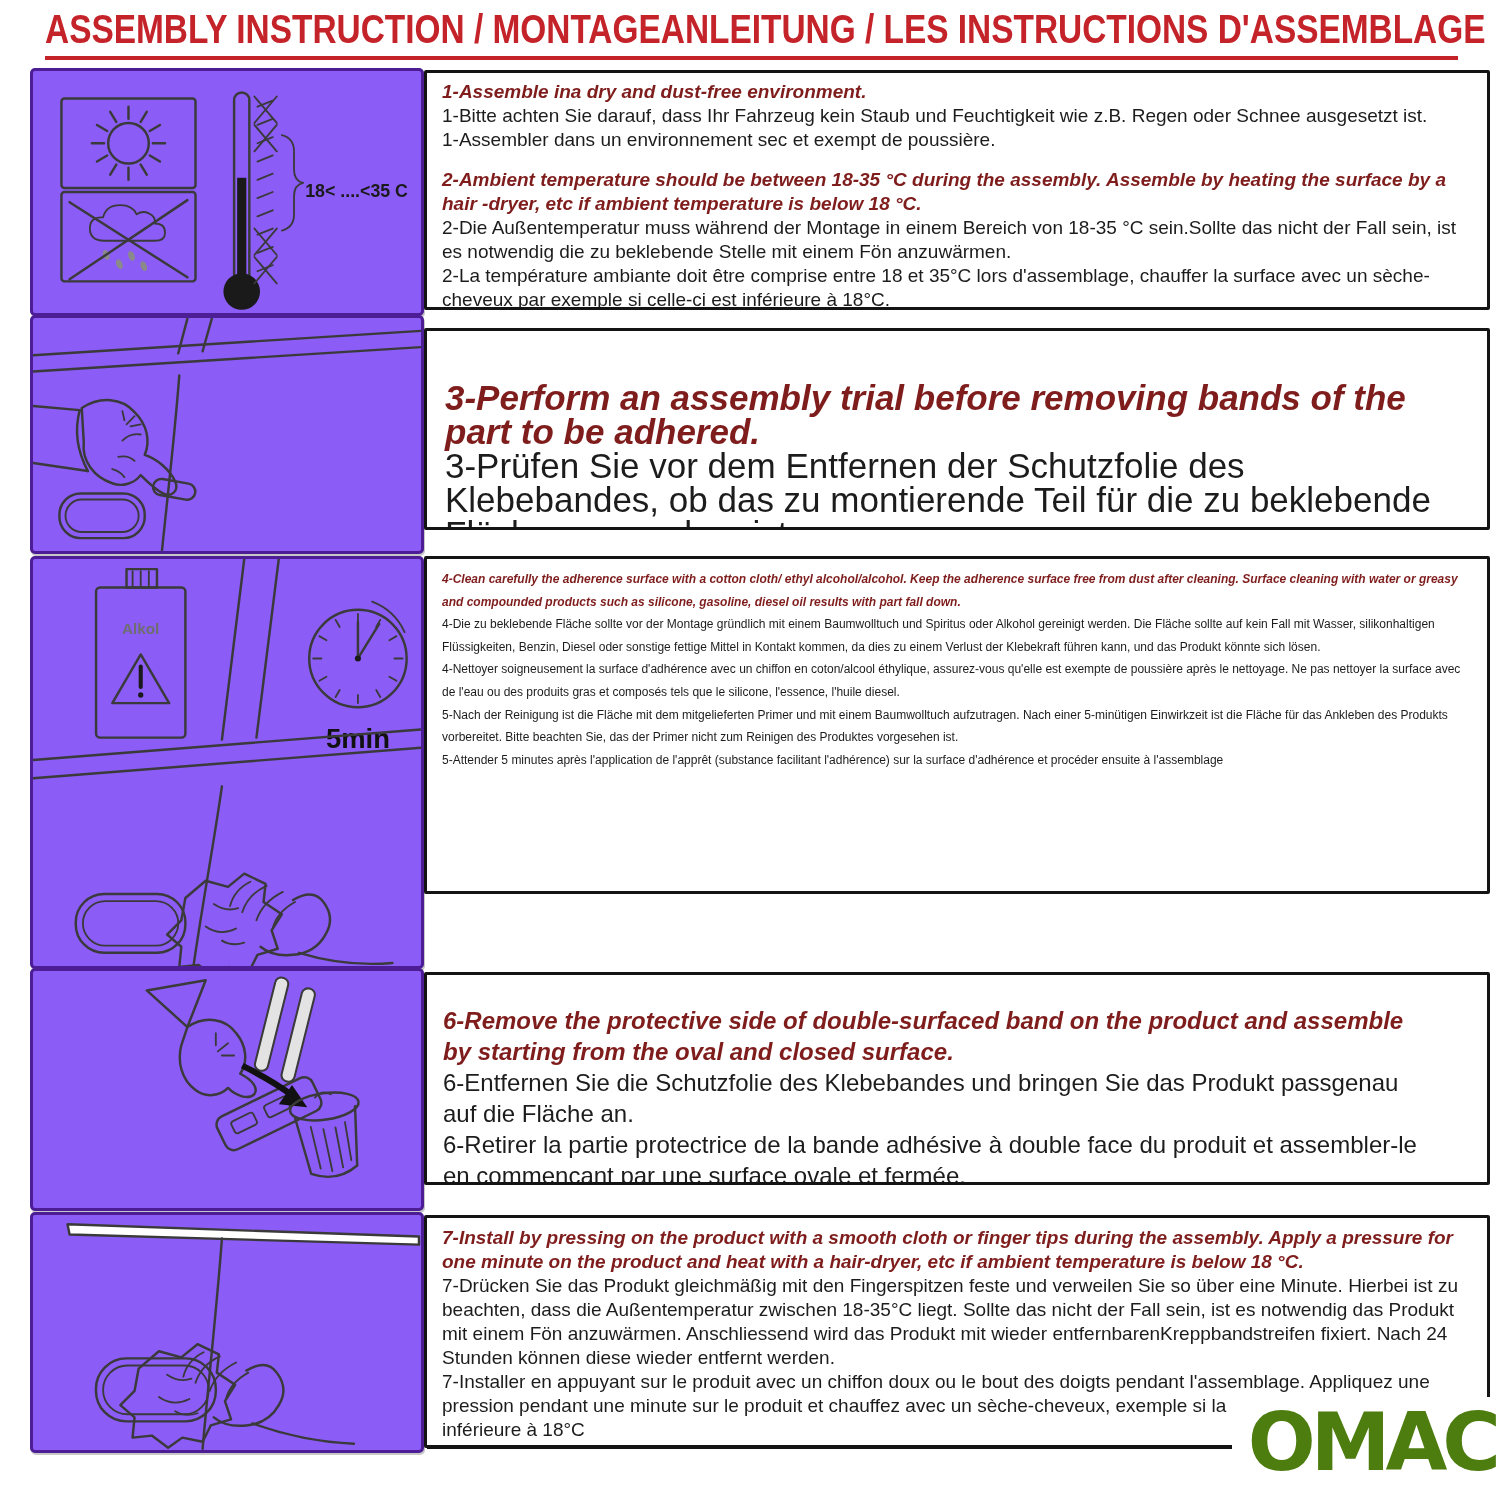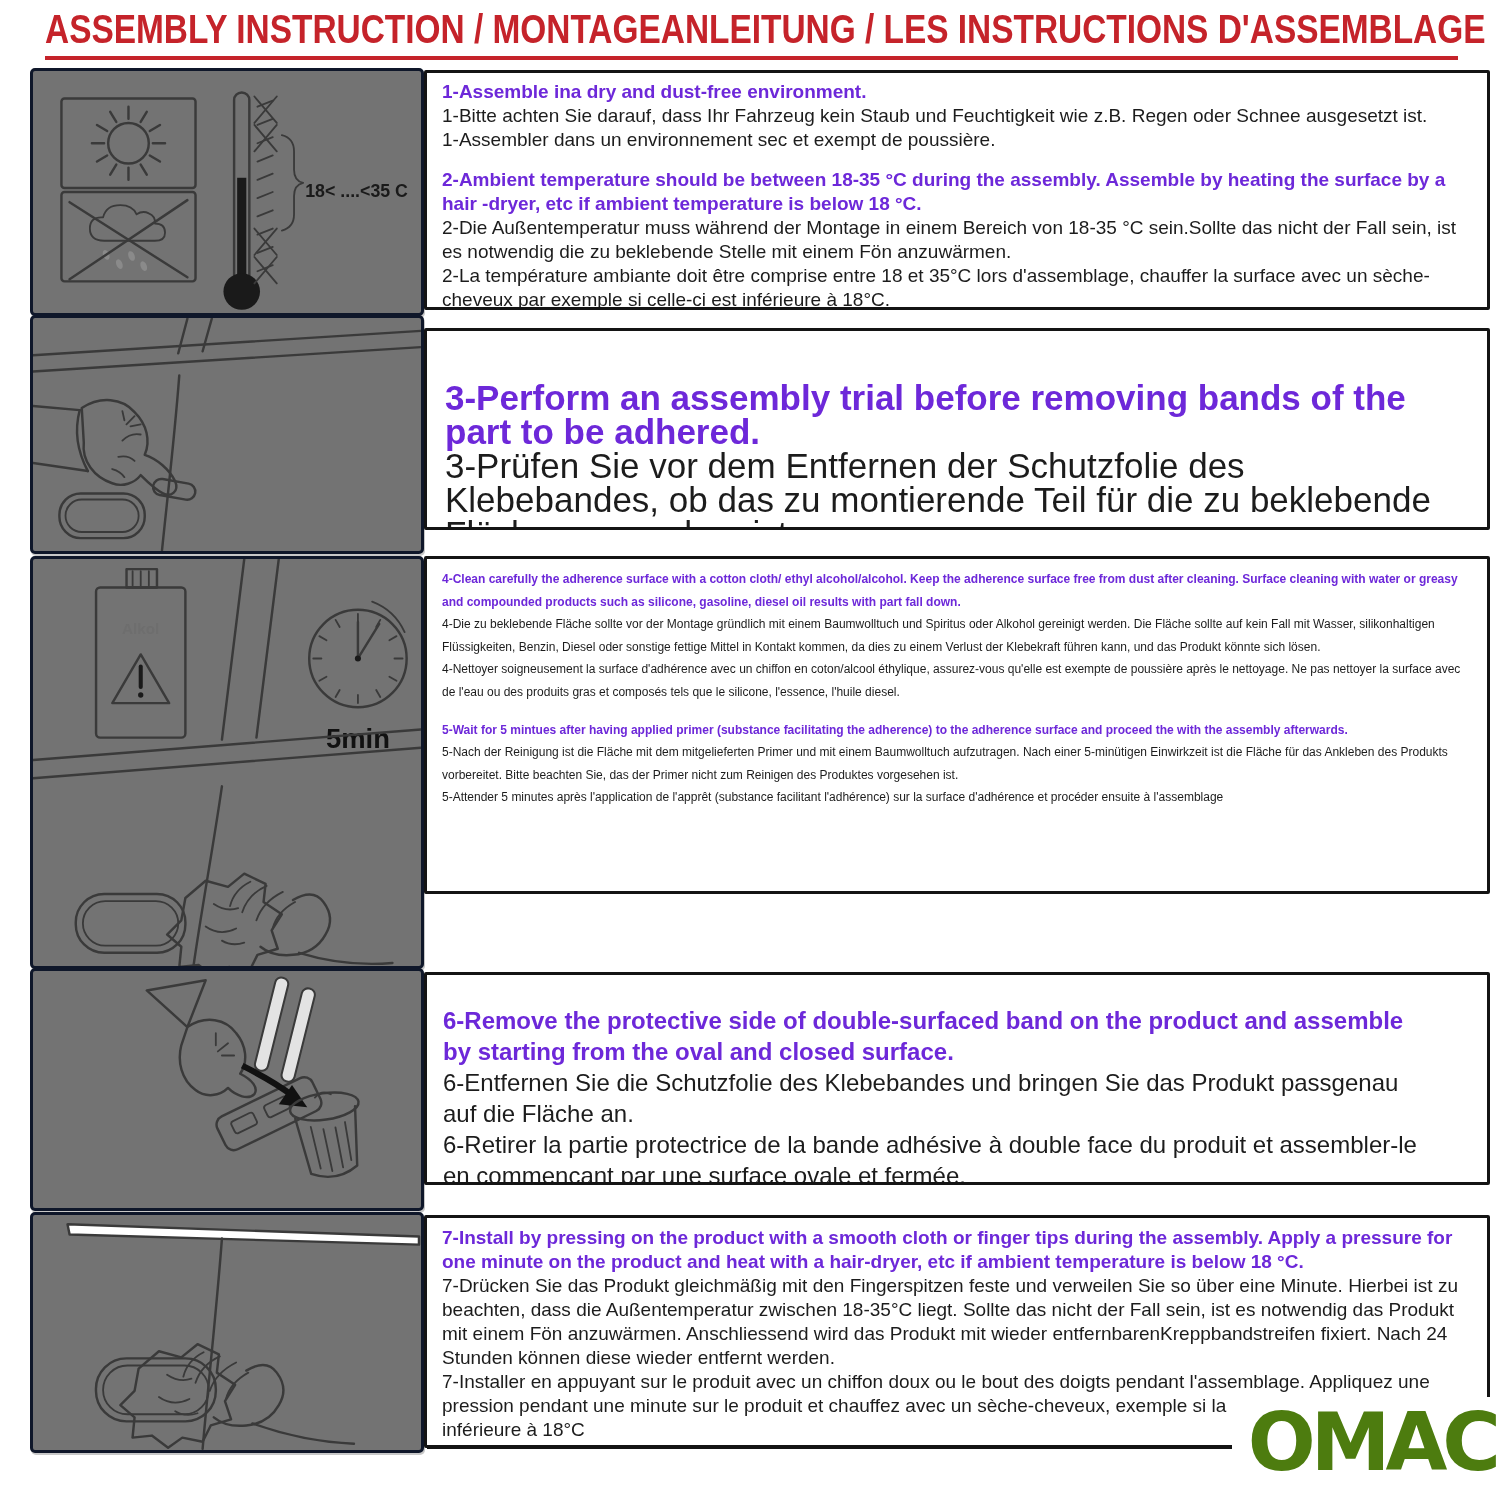--- a/index.html
+++ b/index.html
@@ -22,7 +22,7 @@
   .f4{top:968px;height:237px;} .t4{top:972px;height:213px;padding:30px 55px 0 16px;font-size:24px;line-height:31px;}
   .f5{top:1212px;height:235px;}.t5{top:1215px;height:233px;padding:8px 15px 0 15px;font-size:19px;line-height:24px;}
   .txt p{margin:0;}
-  .txt p.b{font-weight:bold;color:#6d28d9;}
+  .txt p.b{font-weight:bold;color:#7f1d1d;font-style:italic;}
   .txt p.mt{margin-top:18px;}
   .t1 p.mt{margin-top:16px;}
   .t3 p.mt{margin-top:15px;}

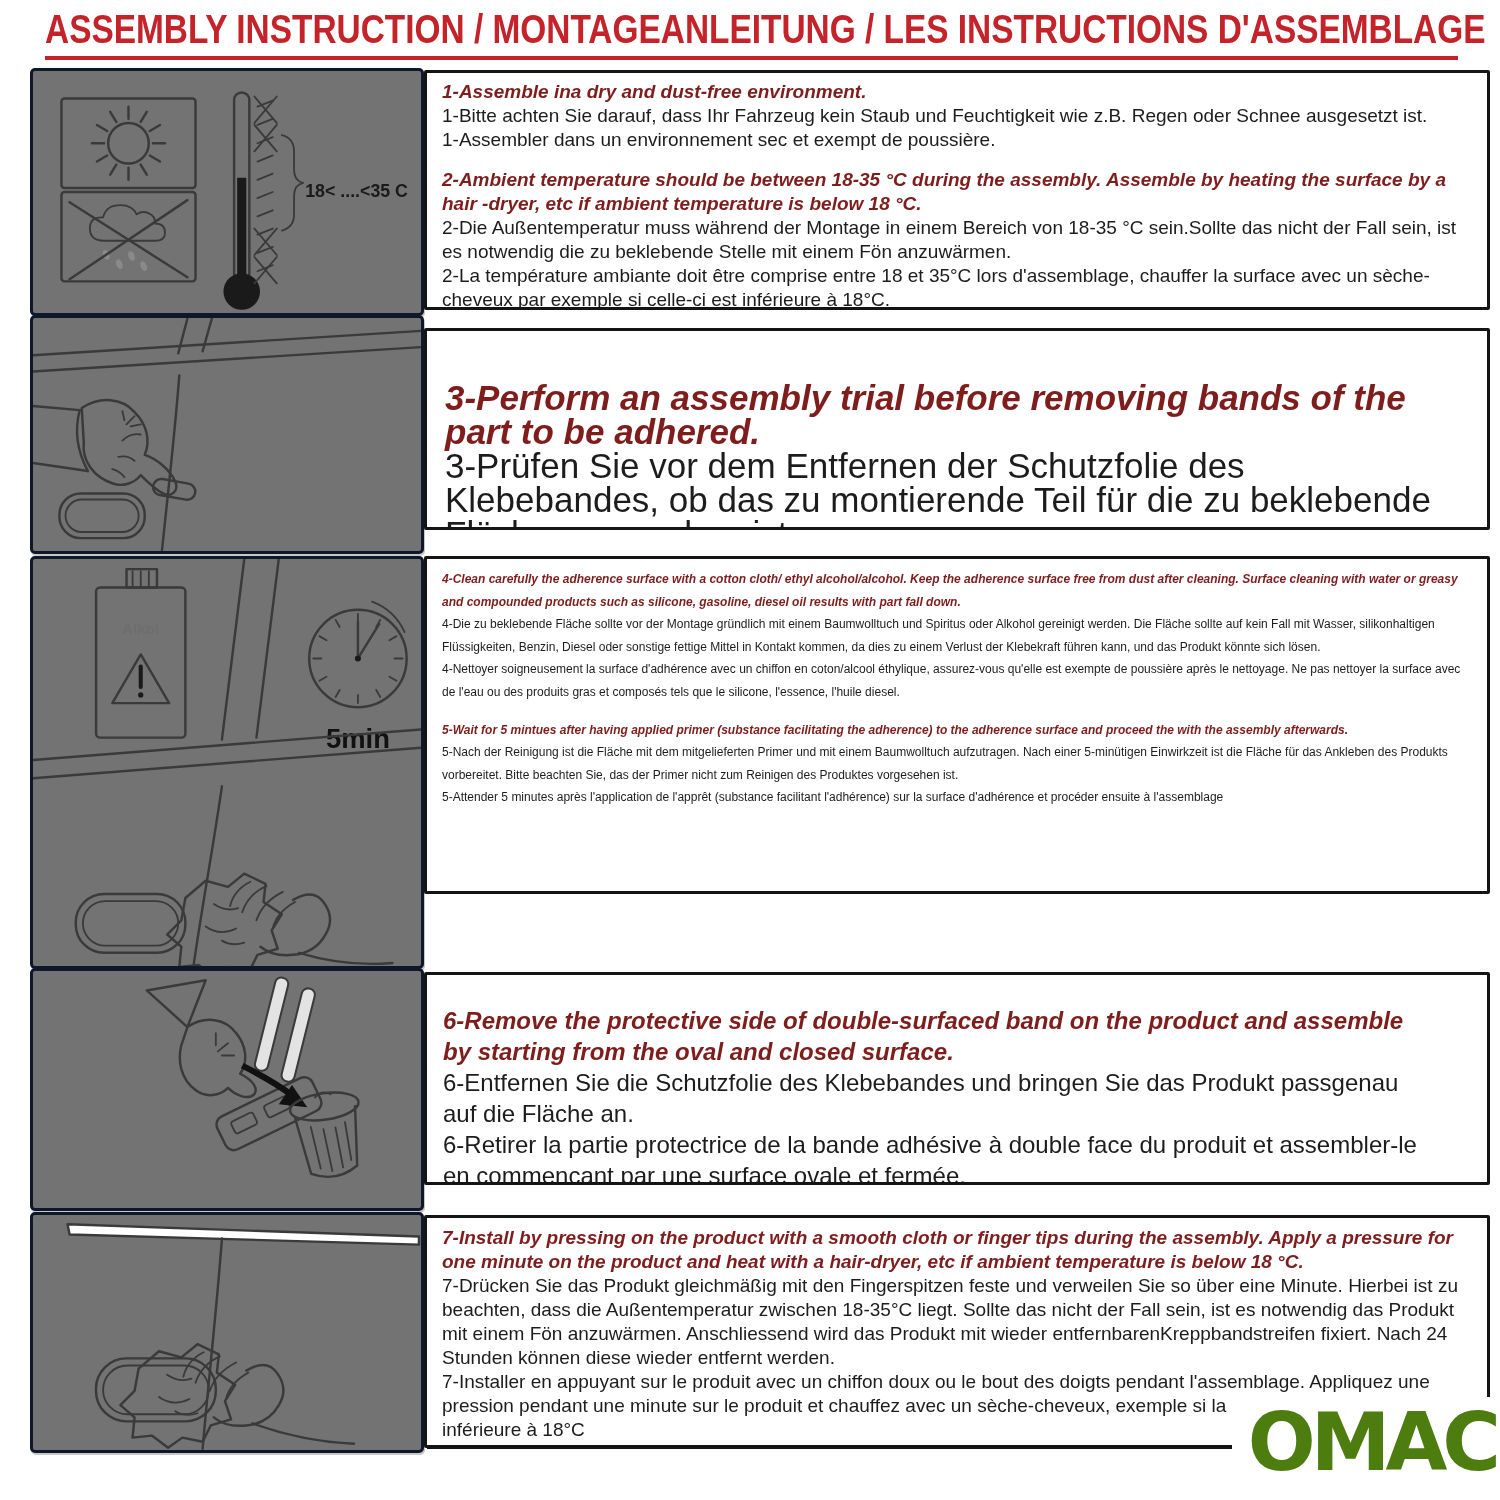--- a/index.html
+++ b/index.html
@@ -11,7 +11,7 @@
          letter-spacing:0px;}
   .title-rule{position:absolute;left:45px;top:56px;width:1413px;height:4px;background:#c5232a;}
   
-  .fig{position:absolute;left:30px;width:388px;background:#737373;border:3px solid #0f172a;
+  .fig{position:absolute;left:30px;width:388px;background:#8b5cf6;border:3px solid #4c1d95;
        border-radius:5px;box-shadow:1px 2px 0 #c8c8c8;}
   .txt{position:absolute;left:424px;width:1066px;background:#fff;border:3px solid #141414;
        border-radius:2px;overflow:hidden;box-sizing:border-box;}

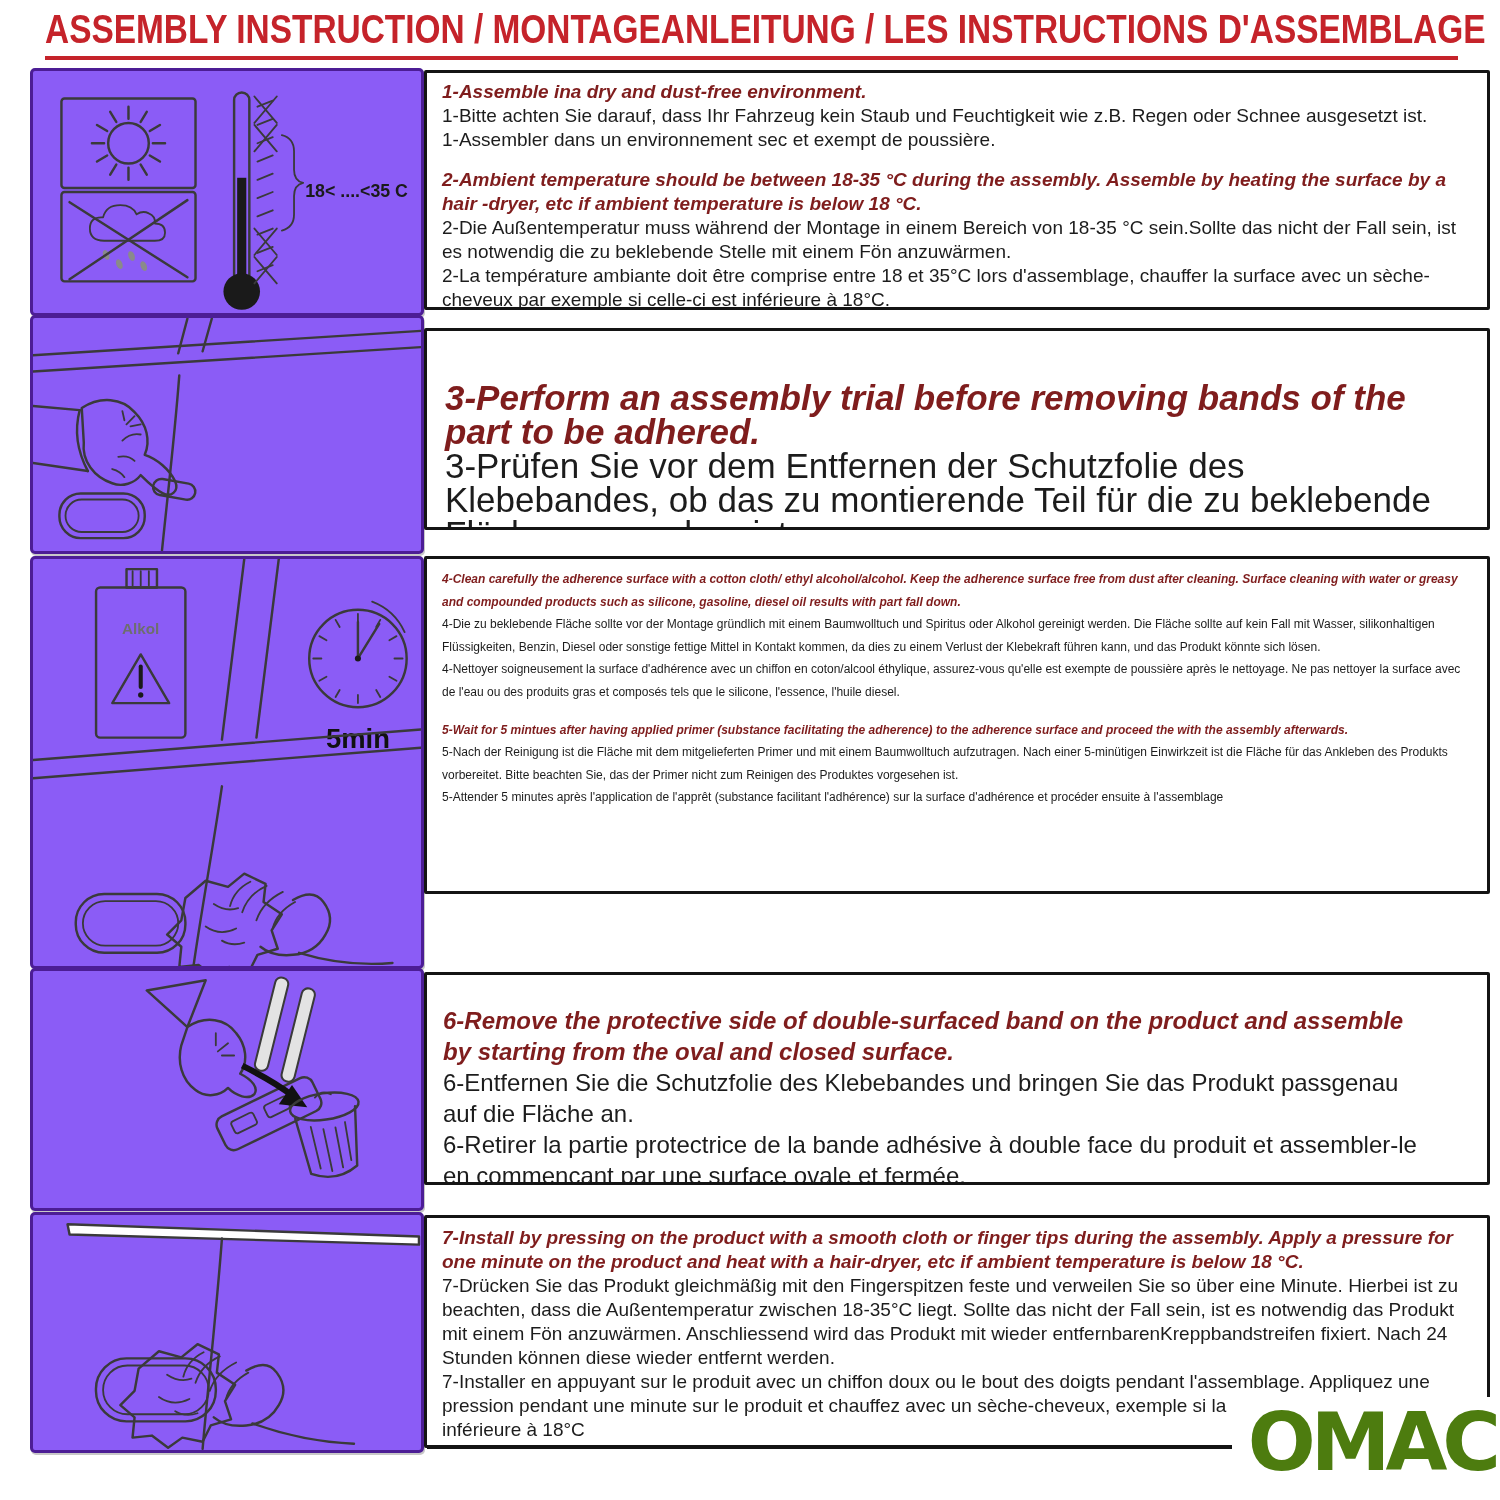--- a/index.html
+++ b/index.html
@@ -160,7 +160,6 @@
     <p class="b">4-Clean carefully the adherence surface with a cotton cloth/ ethyl alcohol/alcohol. Keep the adherence surface free from dust after cleaning. Surface cleaning with water or greasy and compounded products such as silicone, gasoline, diesel oil results with part fall down.</p>
     <p>4-Die zu beklebende Fläche sollte vor der Montage gründlich mit einem Baumwolltuch und Spiritus oder Alkohol gereinigt werden. Die Fläche sollte auf kein Fall mit Wasser, silikonhaltigen Flüssigkeiten, Benzin, Diesel oder sonstige fettige Mittel in Kontakt kommen, da dies zu einem Verlust der Klebekraft führen kann, und das Produkt könnte sich lösen.</p>
     <p>4-Nettoyer soigneusement la surface d'adhérence avec un chiffon en coton/alcool éthylique, assurez-vous qu'elle est exempte de poussière après le nettoyage. Ne pas nettoyer la surface avec de l'eau ou des produits gras et composés tels que le silicone, l'essence, l'huile diesel.</p>
-    <p class="b mt">5-Wait for 5 mintues after having applied primer (substance facilitating the adherence) to the adherence surface and proceed the with the assembly afterwards.</p>
     <p>5-Nach der Reinigung ist die Fläche mit dem mitgelieferten Primer und mit einem Baumwolltuch aufzutragen. Nach einer 5-minütigen Einwirkzeit ist die Fläche für das Ankleben des Produkts vorbereitet. Bitte beachten Sie, das der Primer nicht zum Reinigen des Produktes vorgesehen ist.</p>
     <p>5-Attender 5 minutes après l'application de l'apprêt (substance facilitant l'adhérence) sur la surface d'adhérence et procéder ensuite à l'assemblage</p>
   </div>

